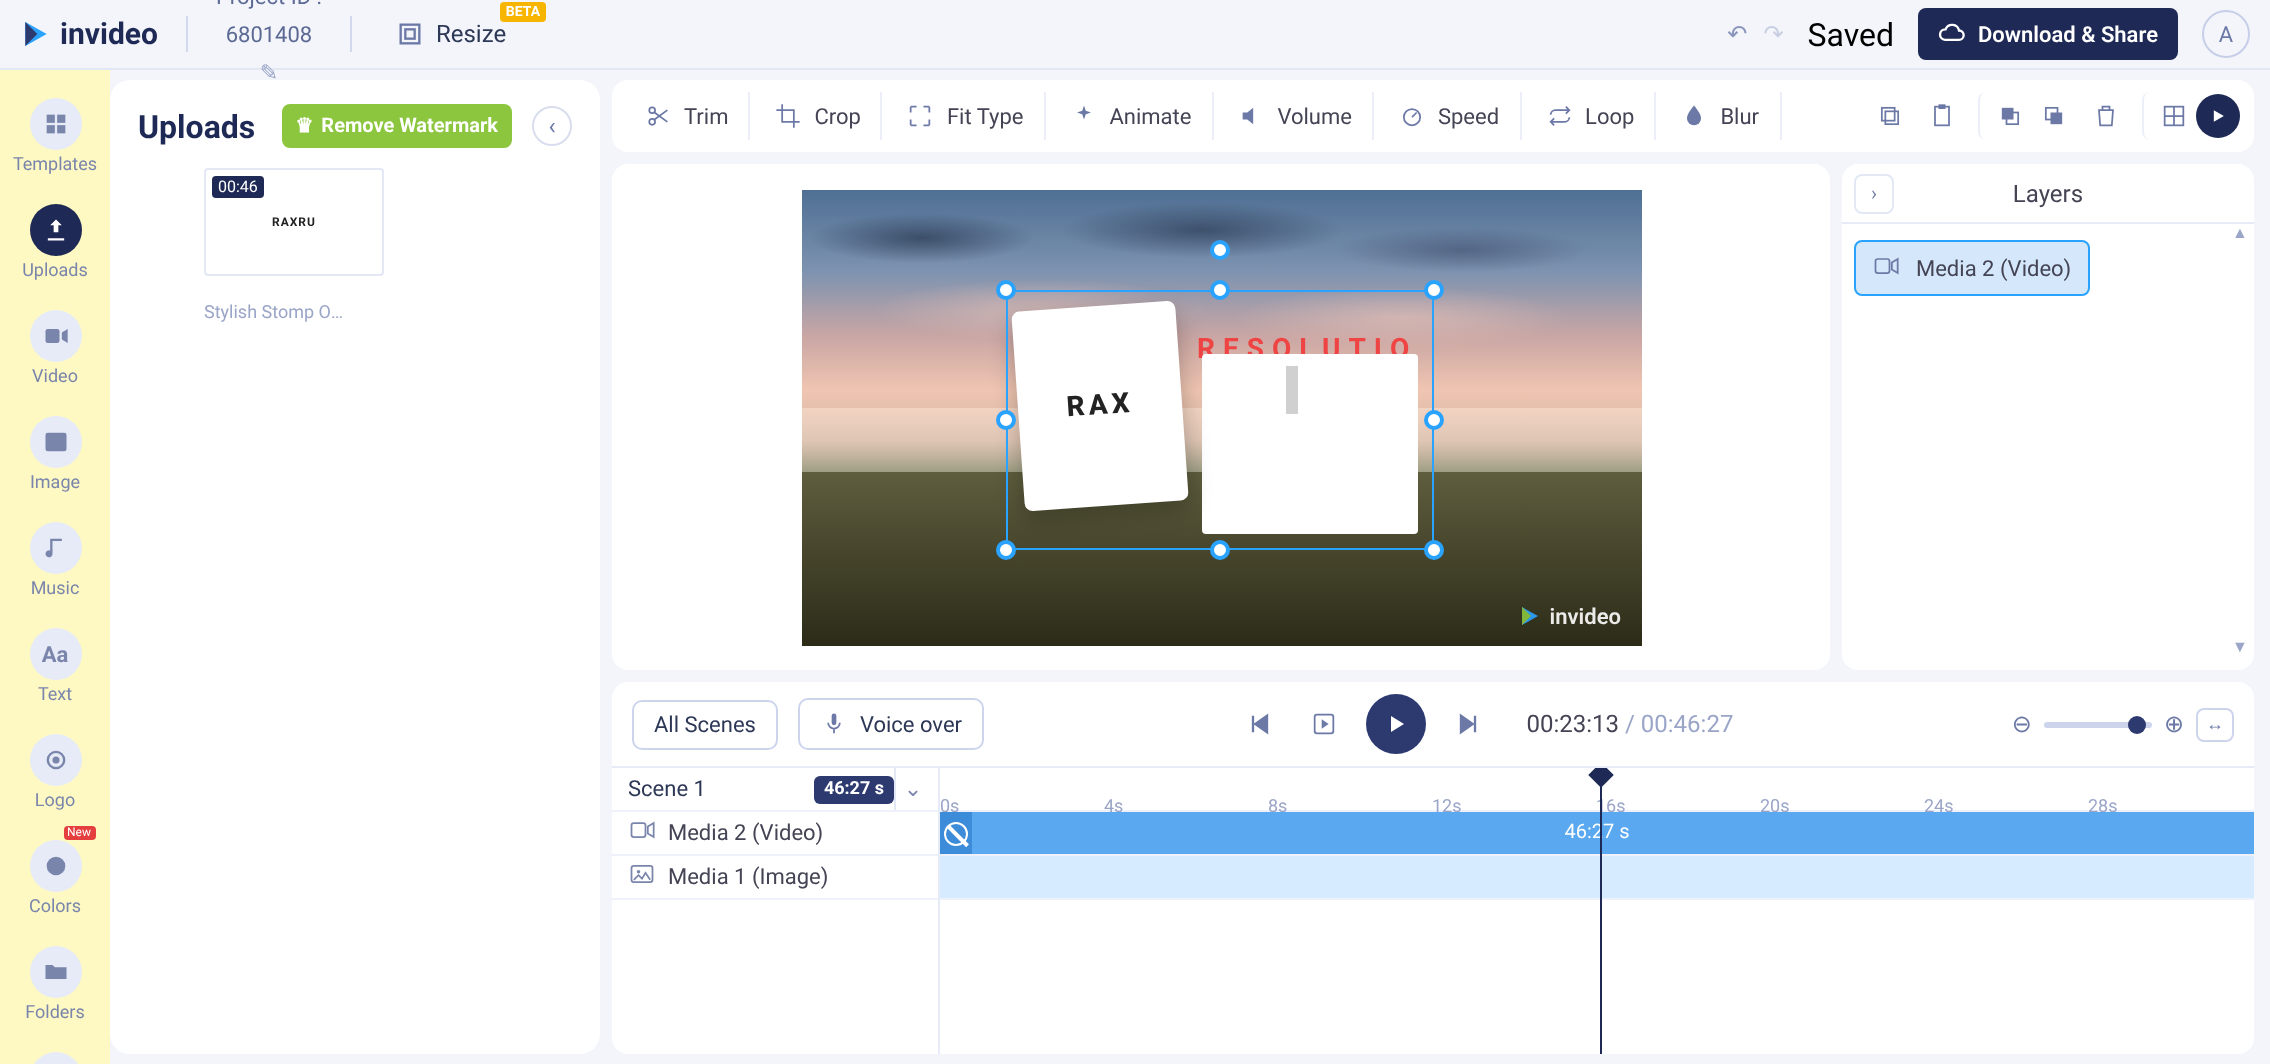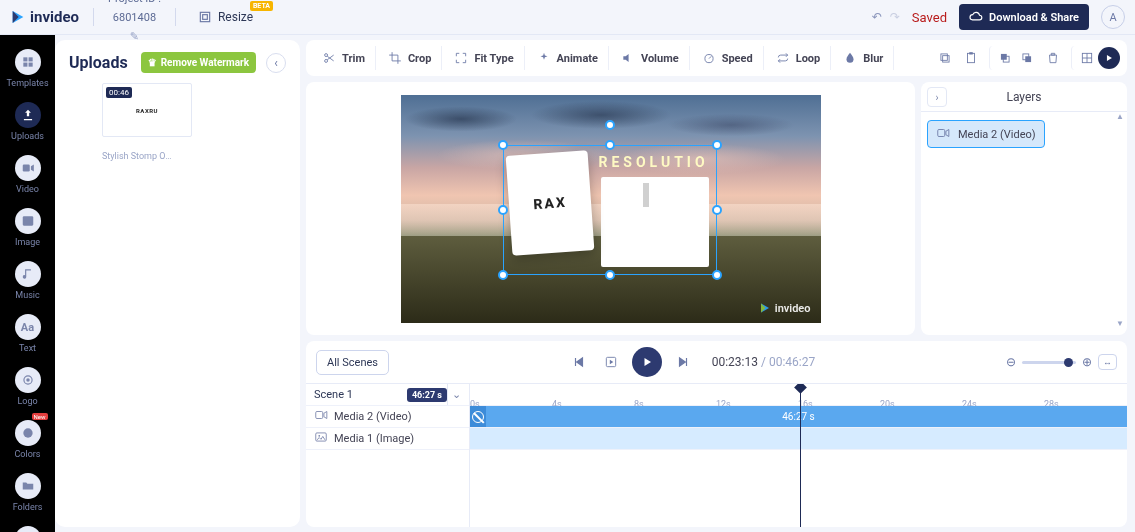--- a/index.html
+++ b/index.html
@@ -16,7 +16,7 @@
 .resize .badge-beta { position: absolute; top: -9px; right: -20px; background: #f7b500; color: #fff; font-size: 7px; padding: 1px 3px; border-radius: 2px; font-weight: 700; }
 .top-right { margin-left: auto; display: flex; align-items: center; gap: 12px; }
 .undo-redo { display: flex; gap: 8px; color: #8a95bb; }
-.saved { color: #b91c1c; font-size: 13px; }
+.saved { color: #000000; font-size: 16px; }
 .btn-upgrade { background: #8cc63f; color: #fff; border: none; padding: 6px 10px; border-radius: 4px; font-size: 11px; font-weight: 600; cursor: pointer; }
 .btn-share { background: #1e2a55; color: #fff; border: none; padding: 6px 10px; border-radius: 4px; font-size: 11px; font-weight: 600; cursor: pointer; display: flex; align-items: center; gap: 6px; }
 .avatar { width: 24px; height: 24px; border-radius: 50%; border: 1px solid #c7cfe8; display: flex; align-items: center; justify-content: center; color: #6c79a6; font-size: 11px; }

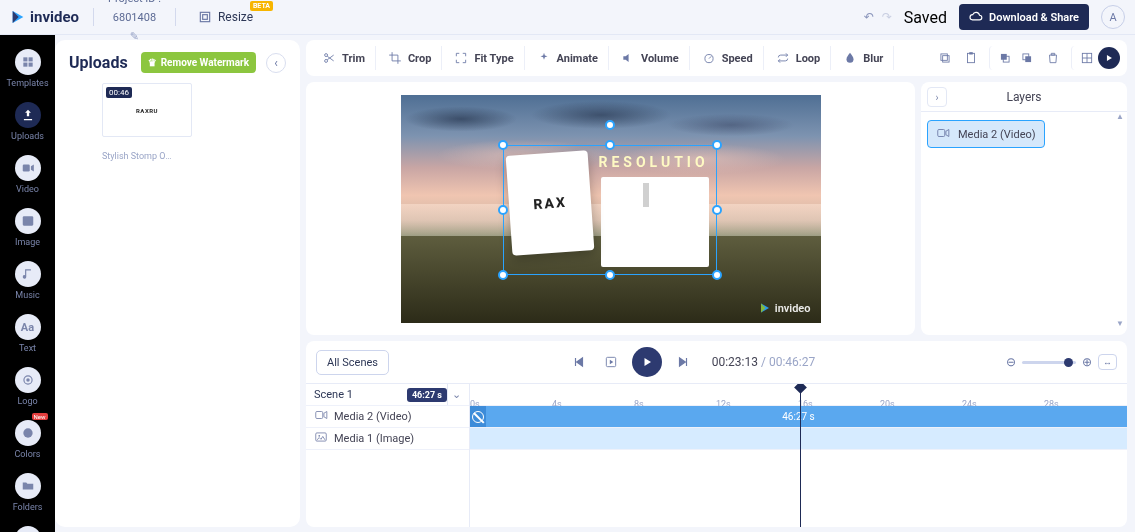--- a/index.html
+++ b/index.html
@@ -50,7 +50,7 @@
 
 
 .tools { background: #fff; border-radius: 8px; height: 36px; display: flex; align-items: center; padding: 0 6px; gap: 2px; }
-.tool { padding: 4px 10px; font-size: 11px; color: #445; display: flex; align-items: center; gap: 6px; cursor: pointer; border-right: 1px solid #eceff8; height: 24px; font-weight: bold; }
+.tool { padding: 4px 10px; font-size: 11px; color: #445; display: flex; align-items: center; gap: 6px; cursor: pointer; border-right: 1px solid #eceff8; height: 24px; }
 .tool:last-of-type { border-right: none; }
 .tgrow { flex: 1; }
 .ticon { width: 24px; height: 24px; display: flex; align-items: center; justify-content: center; color: #6c79a6; cursor: pointer; border-radius: 4px; }

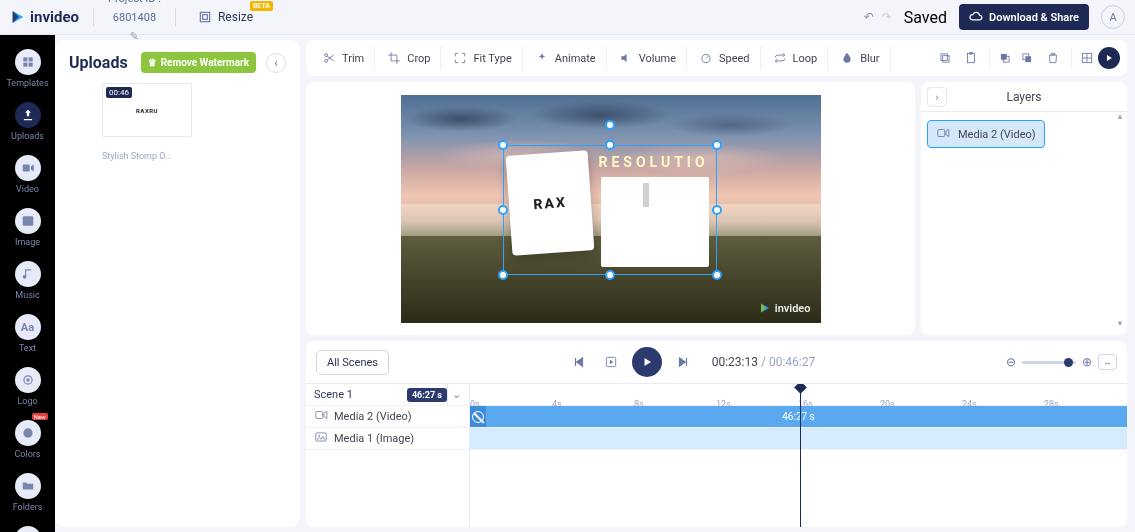--- a/index.html
+++ b/index.html
@@ -23,7 +23,7 @@
 
 
 .layout { display: flex; height: calc(100% - 35px); }
-.rail { width: 55px; background: #000000; display: flex; flex-direction: column; align-items: center; padding-top: 10px; gap: 6px; text-align: center; }
+.rail { width: 55px; background: #fef9c3; display: flex; flex-direction: column; align-items: center; padding-top: 10px; gap: 6px; text-align: center; }
 .rail-item { width: 44px; display: flex; flex-direction: column; align-items: center; gap: 3px; color: #7a85ab; cursor: pointer; padding: 4px 0; position: relative; }
 .rail-item .ico { width: 26px; height: 26px; border-radius: 50%; background: #e7ebf7; display: flex; align-items: center; justify-content: center; color: #7a85ab; }
 .rail-item.active .ico { background: #1e2a55; color: #fff; }

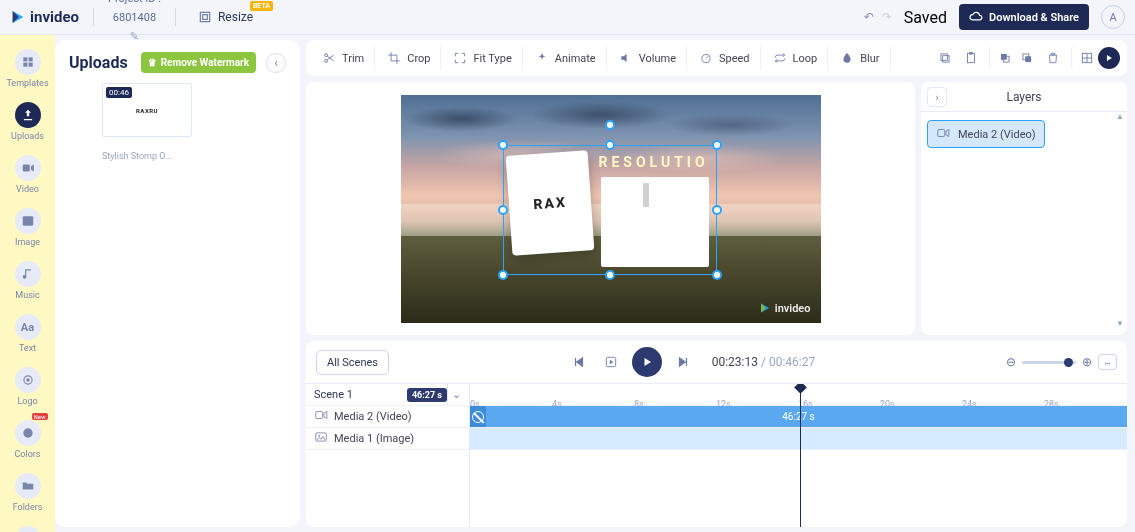--- a/index.html
+++ b/index.html
@@ -76,7 +76,7 @@
 .card1 { width: 82px; height: 100px; top: 58px; left: 108px; transform: rotate(-4deg); }
 .card1 .txt { font-size: 14px; font-weight: 800; letter-spacing: 2px; color: #222; }
 .sel-main { top: 50px; left: 102px; width: 214px; height: 130px; }
-.res-txt { position: absolute; top: 59px; left: 198px; color: #fef9c3; font-size: 14px; font-weight: 700; letter-spacing: 4px; }
+.res-txt { position: absolute; top: 72px; left: 198px; color: #ef4444; font-size: 14px; font-weight: 700; letter-spacing: 4px; }
 .white-panel { position: absolute; top: 82px; left: 200px; width: 108px; height: 90px; background: #fff; border-radius: 2px; }
 .white-bar { position: absolute; top: 88px; left: 242px; width: 6px; height: 24px; background: #d0d0d0; }
 

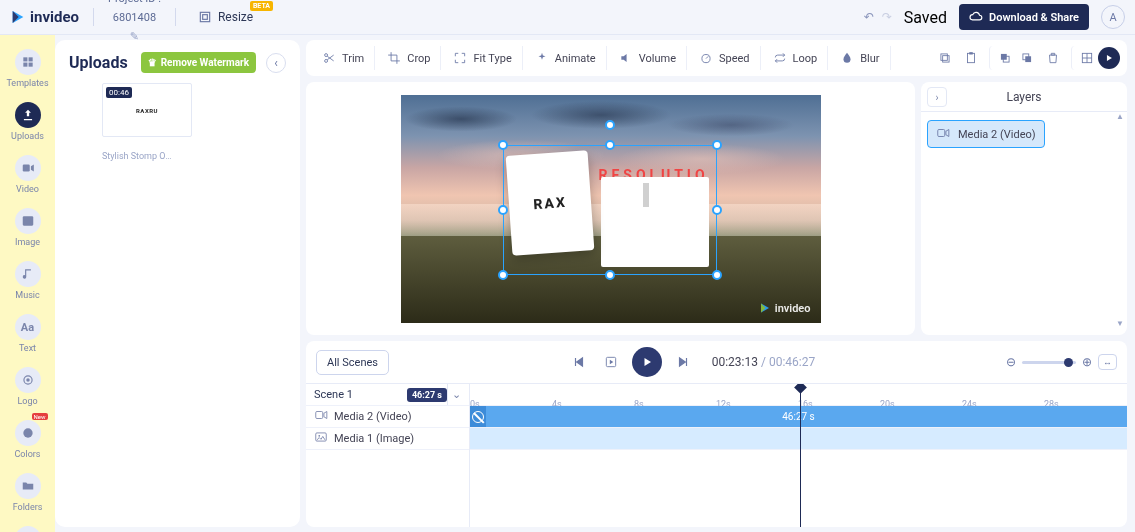--- a/index.html
+++ b/index.html
@@ -440,6 +440,13 @@
     <div class="timeline">
       <div class="tl-top">
         <button class="pill-btn">All Scenes</button>
+        <button class="pill-btn">
+          <svg class="svgico" viewBox="0 0 24 24">
+              <rect x="10" y="3" width="4" height="10" rx="2" fill="#6c79a6"></rect>
+              <path d="M7 11a5 5 0 0 0 10 0M12 16v4" stroke="#6c79a6" stroke-width="1.5" fill="none"></path>
+            </svg>
+          <span>Voice over</span>
+        </button>
         <div class="tl-grow"></div>
         <div class="tl-ctrl">
             <svg class="svgico" viewBox="0 0 24 24">

